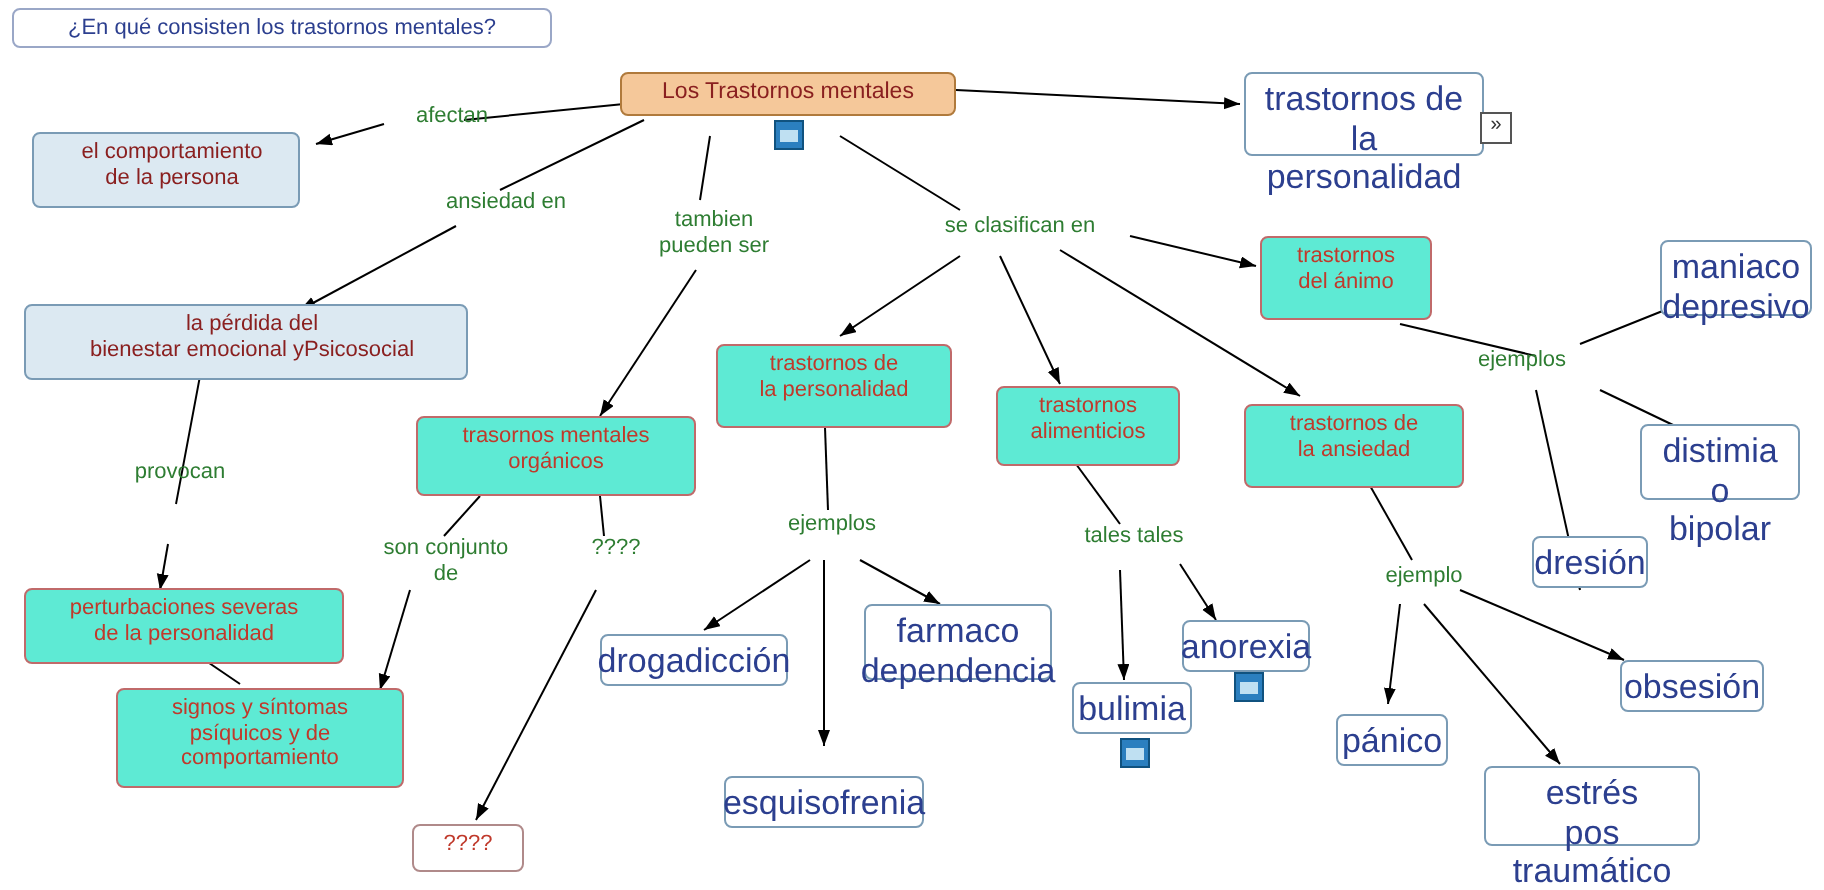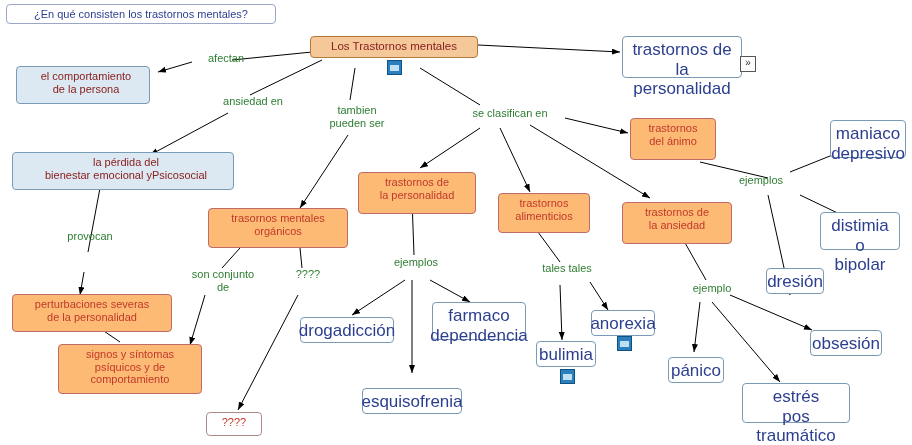--- a/index.html
+++ b/index.html
@@ -59,7 +59,7 @@
     padding-left: 12px;
   }
   .n-redbox {
-    background: #fdba74;
+    background: #5eead4;
     border: 1px solid #c06a6a;
     color: #c0392b;
     font-size: 11px;

